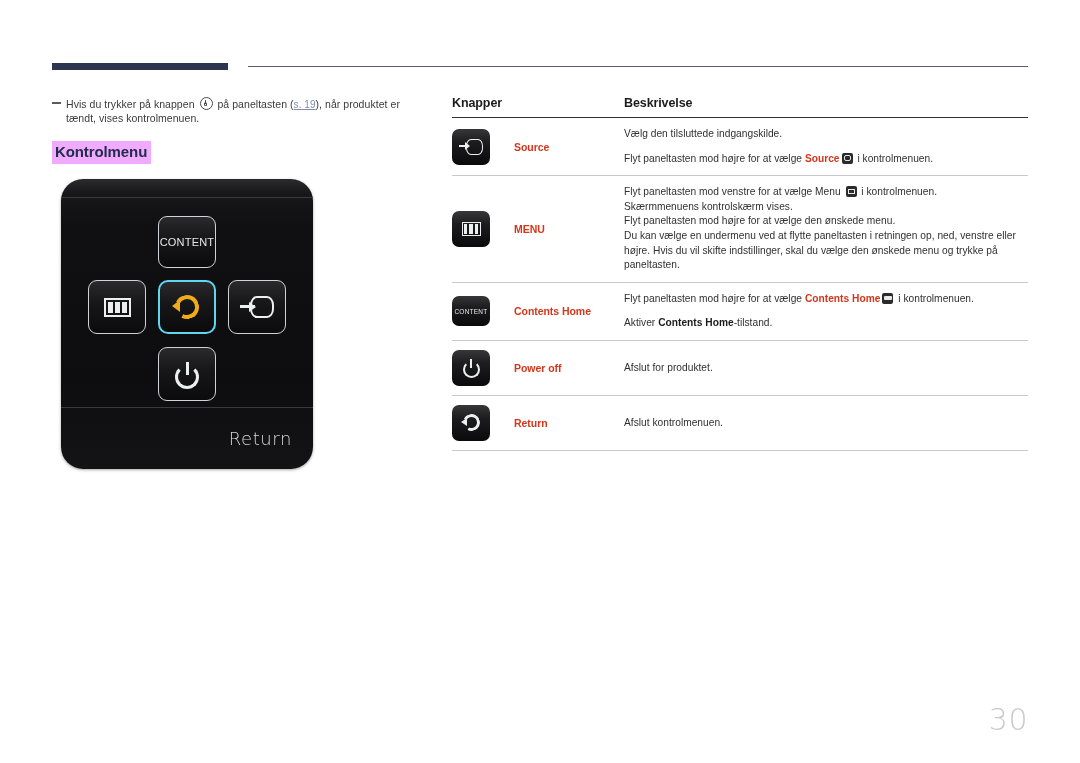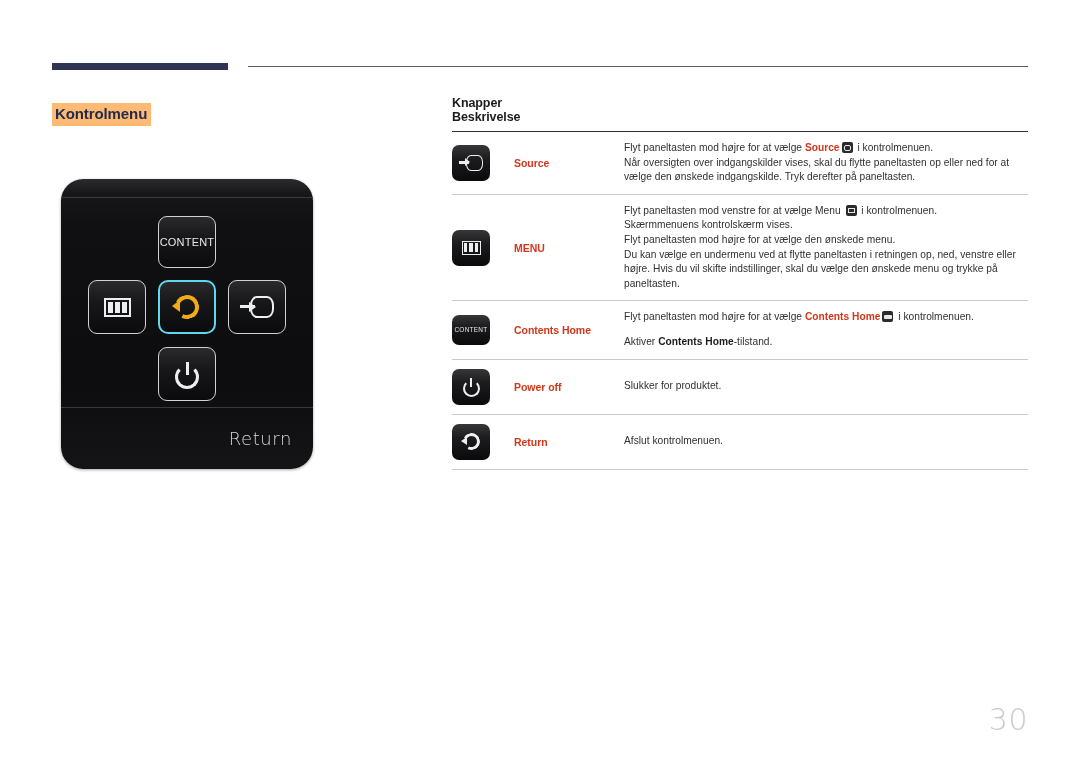--- a/index.html
+++ b/index.html
@@ -438,6 +438,13 @@
 
 <div class="left-col">
 
+  <div class="note">
+    <span class="dash"></span>
+    <span>Hvis du trykker på knappen</span>
+    <span class="pwr-glyph"></span>
+    <span>på paneltasten</span>
+    <span>(</span><a class="lnk" href="#">s. 19</a><span>)</span><span>, når produktet er tændt, vises kontrolmenuen.</span>
+  </div>
 
   <div class="kontrol-head">Kontrolmenu</div>
 </div>

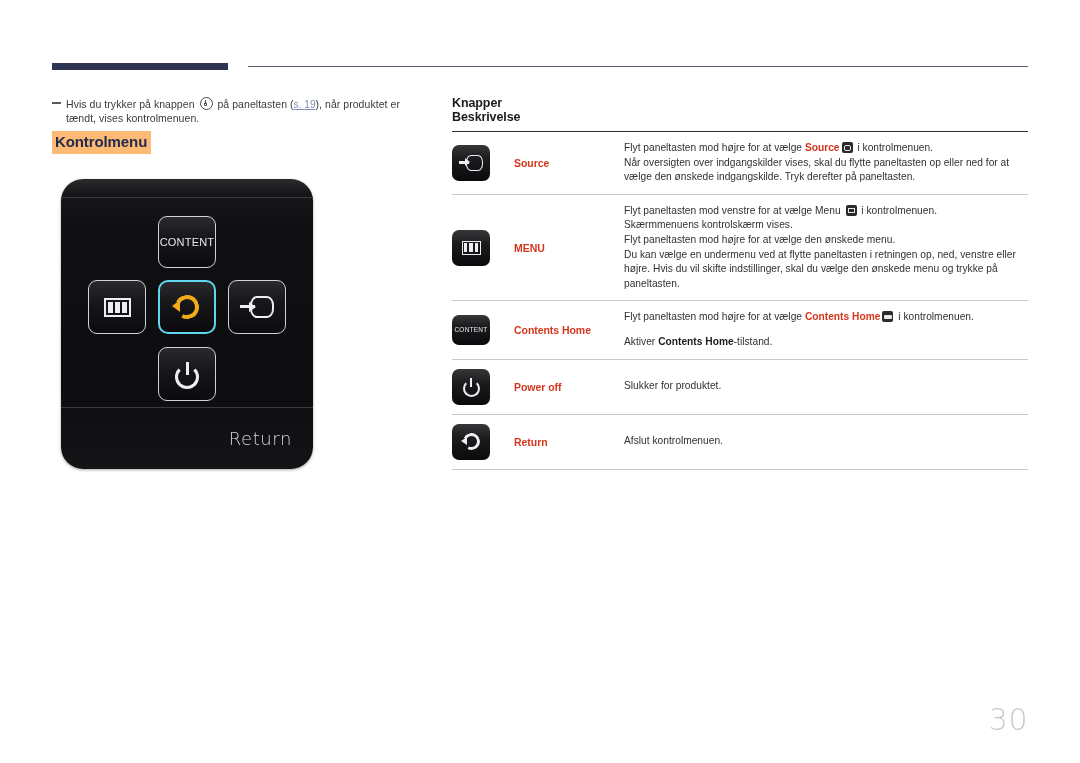--- a/index.html
+++ b/index.html
@@ -248,7 +248,6 @@
     display: flex;
     padding-bottom: 7px;
     border-bottom: 1.6px solid #2f2f31;
-    flex-direction: column;
   }
   .th {
     font-weight: bold;

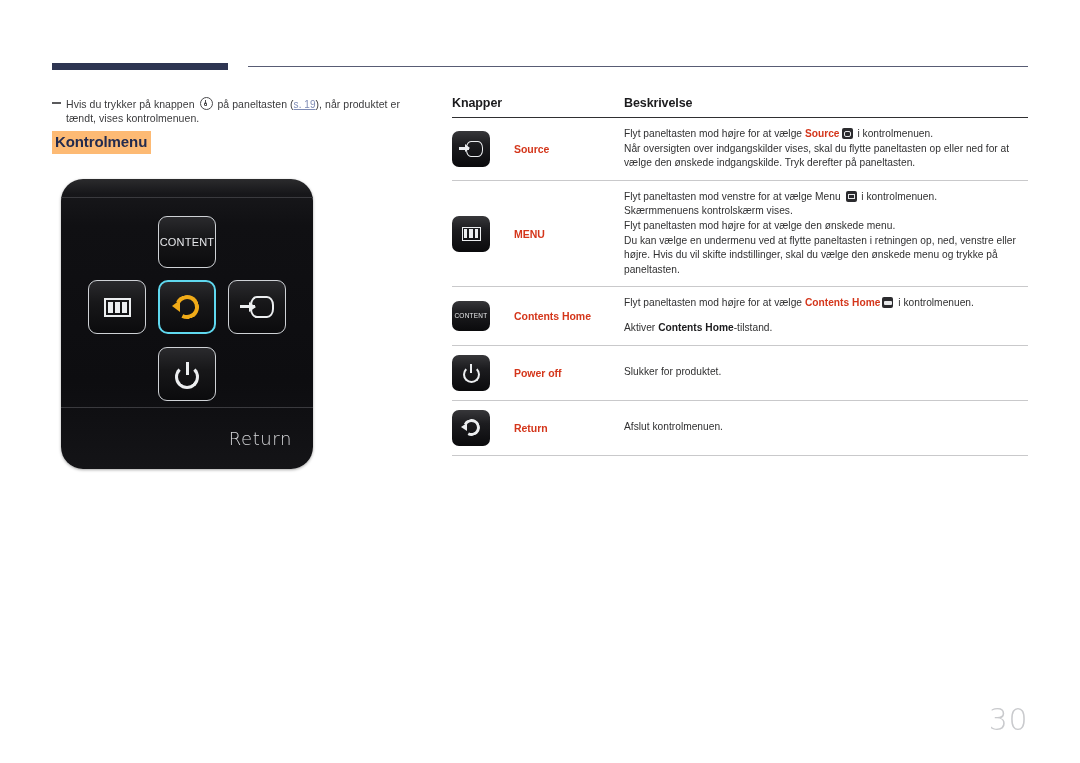--- a/index.html
+++ b/index.html
@@ -506,6 +506,7 @@
     </div>
     <div class="cell-name">Source</div>
     <div class="cell-desc">
+      <p>Vælg den tilsluttede indgangskilde.</p>
       <p><span>Flyt paneltasten mod højre for at vælge </span><span class="hl">Source</span><span class="mini src"></span><span> i kontrolmenuen.</span><br><span>Når oversigten over indgangskilder vises, skal du flytte paneltasten op eller ned for at vælge den ønskede indgangskilde. Tryk derefter på paneltasten.</span></p>
     </div>
   </div>

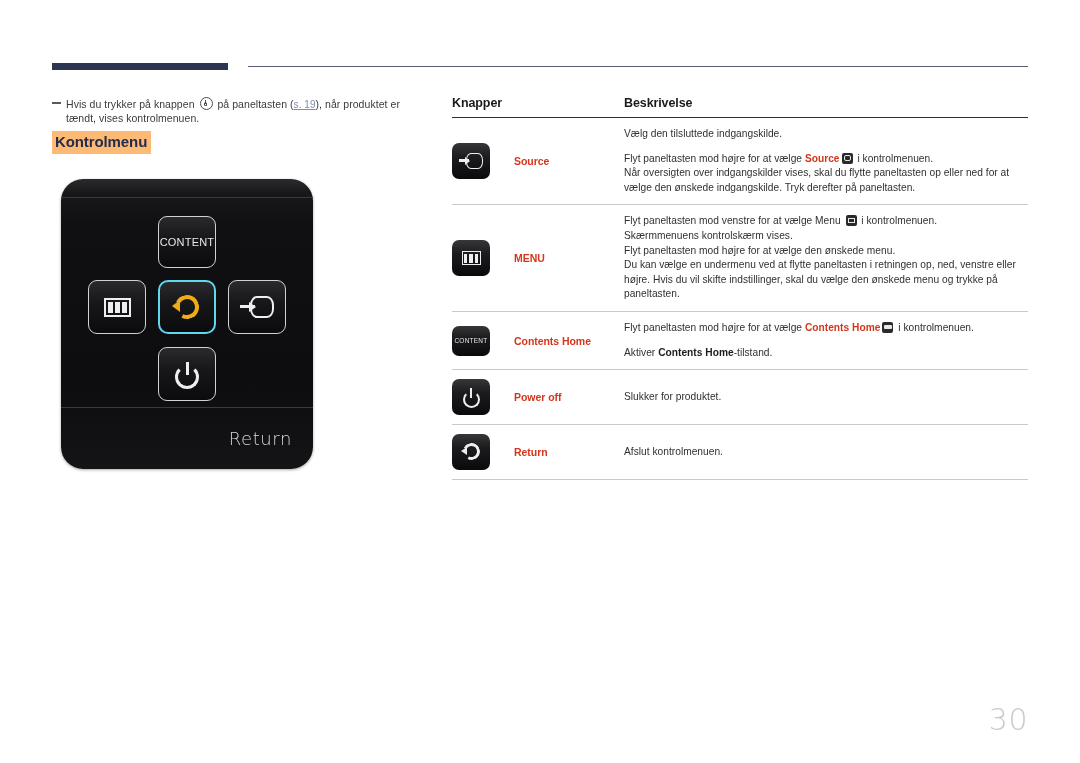--- a/index.html
+++ b/index.html
@@ -102,9 +102,9 @@
   }
 
   .kontrol-head {
-    margin-top: 6px;
+    margin-top: 16px;
     display: inline-block;
-    background: #fdba74;
+    background: #f0abfc;
     color: #232b4e;
     font-weight: bold;
     font-size: 15px;

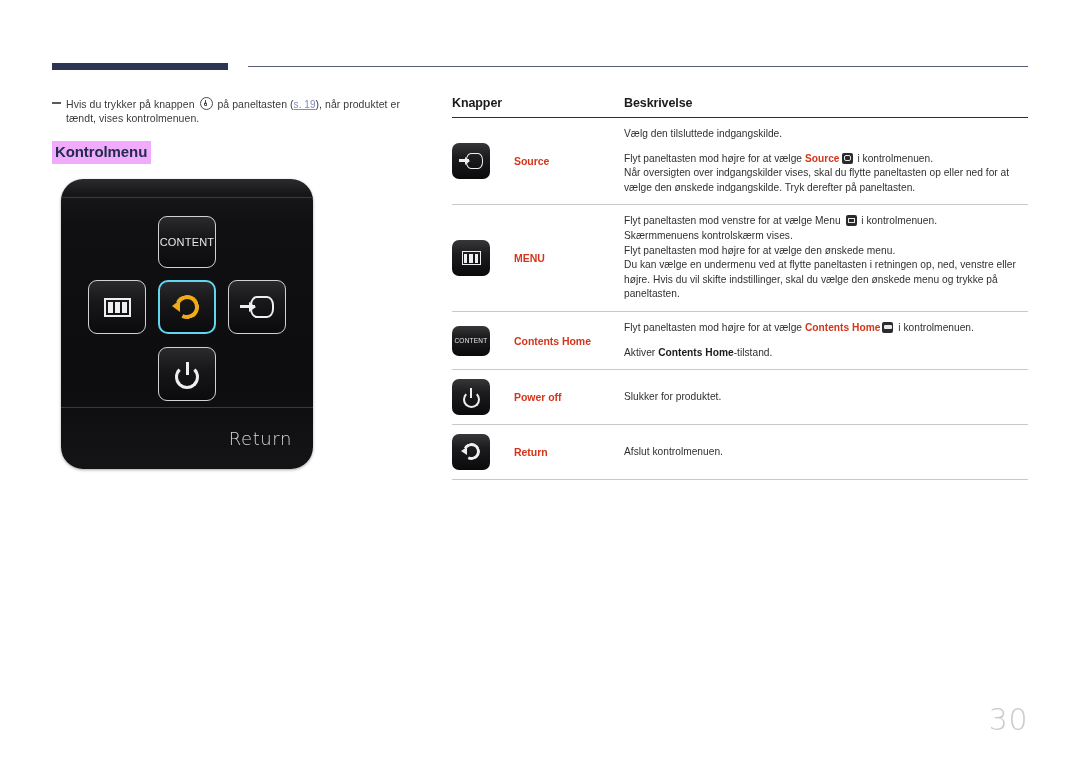--- a/index.html
+++ b/index.html
@@ -507,7 +507,7 @@
     <div class="cell-name">Source</div>
     <div class="cell-desc">
       <p>Vælg den tilsluttede indgangskilde.</p>
-      <p><span>Flyt paneltasten mod højre for at vælge </span><span class="hl">Source</span><span class="mini src"></span><span> i kontrolmenuen.</span><br><span>Når oversigten over indgangskilder vises, skal du flytte paneltasten op eller ned for at vælge den ønskede indgangskilde. Tryk derefter på paneltasten.</span></p>
+      <p><span>Flyt paneltasten mod højre for at vælge </span><span class="hl">Source</span><span class="mini src"></span><span> i kontrolmenuen.</span><br></p>
     </div>
   </div>
 

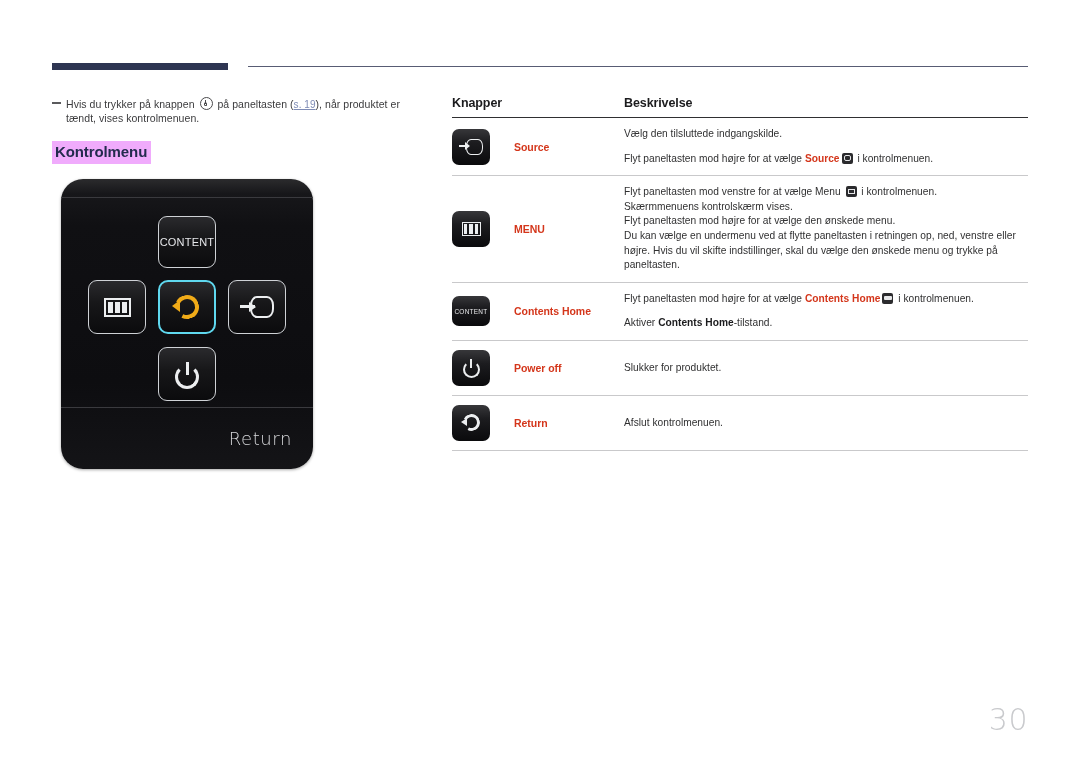--- a/index.html
+++ b/index.html
@@ -551,7 +551,7 @@
     </div>
     <div class="cell-name">Power off</div>
     <div class="cell-desc">
-      <p>Slukker for produktet.</p>
+      <p>Afslut for produktet.</p>
     </div>
   </div>
 

